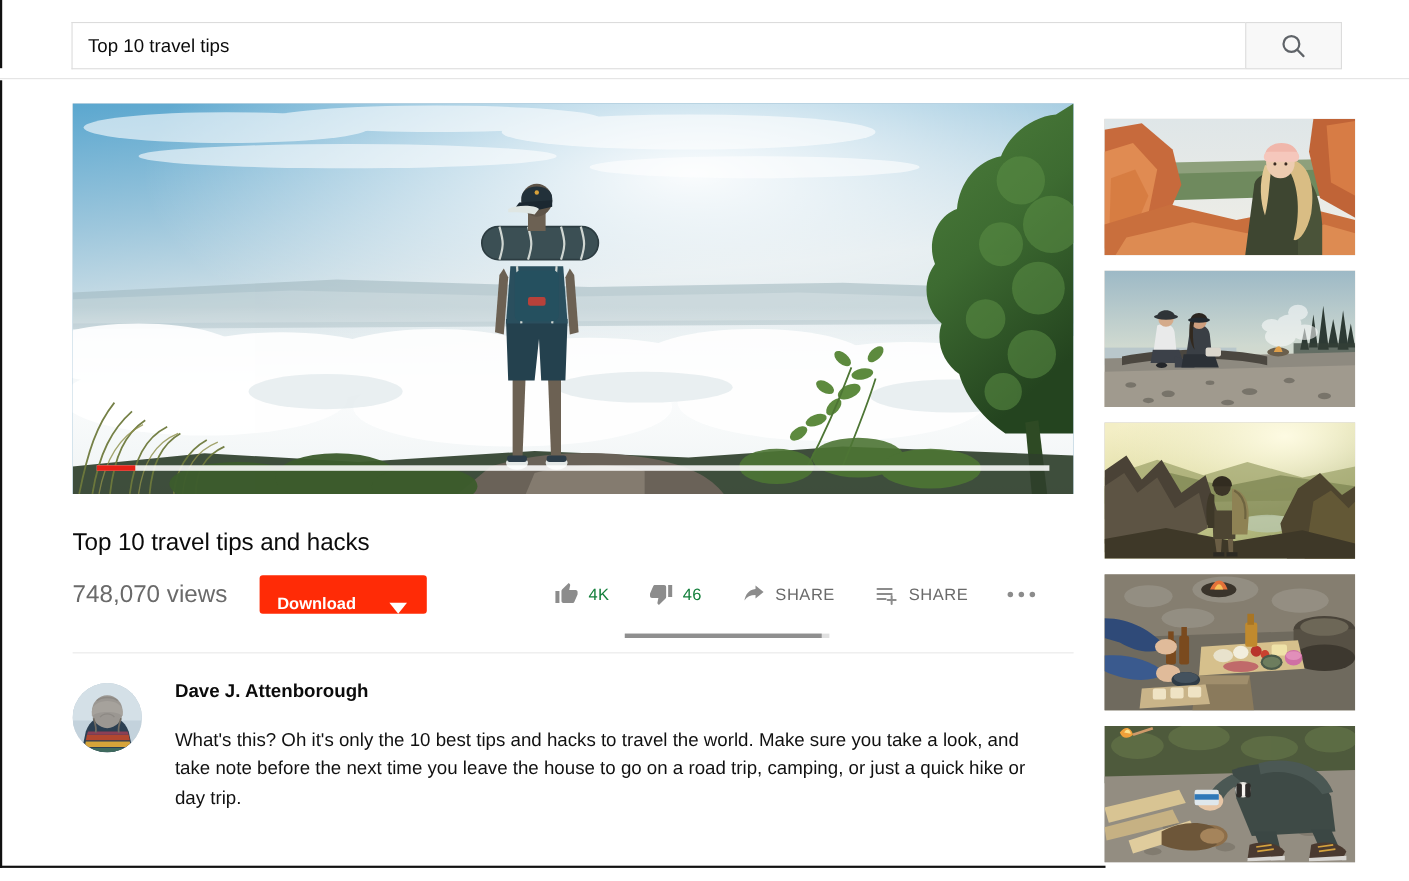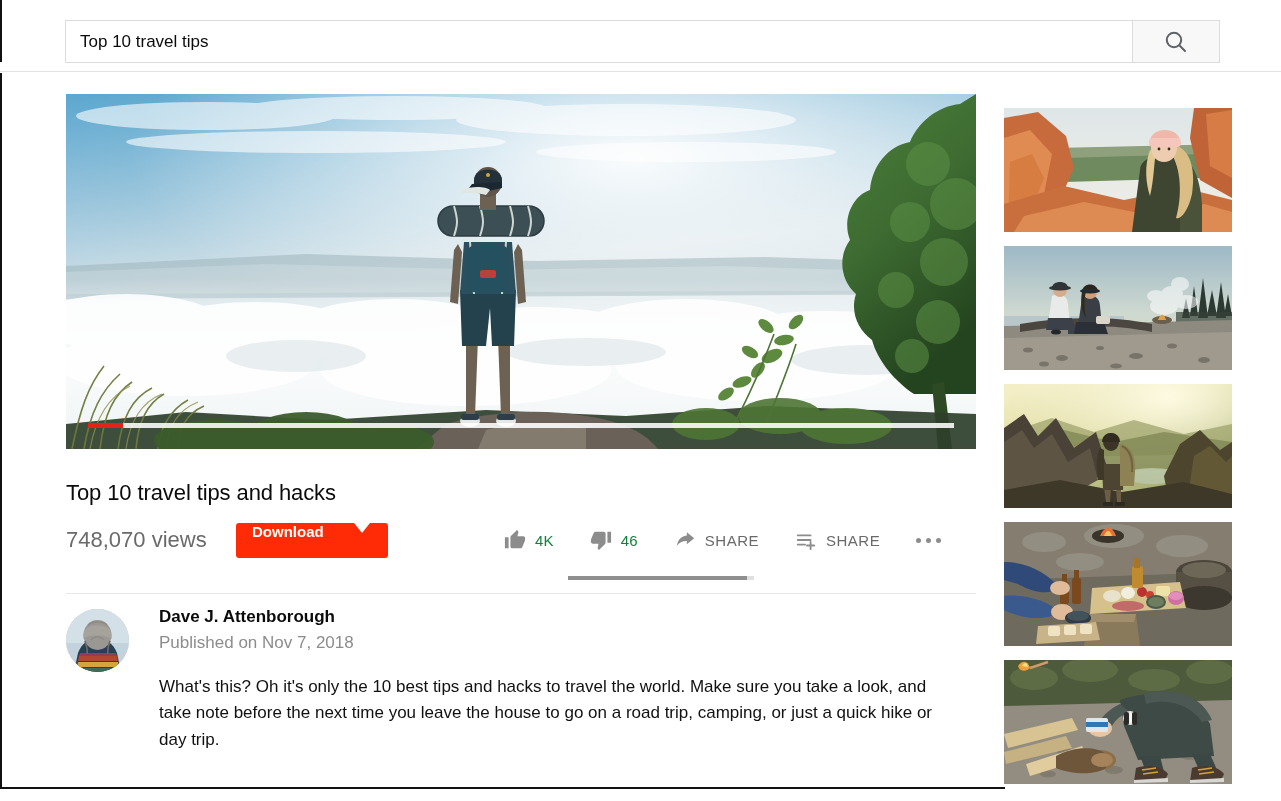--- a/index.html
+++ b/index.html
@@ -130,7 +130,7 @@
     font-size: 15px;
     font-weight: bold;
     display: flex;
-    align-items: flex-start;
+    align-items: flex-end;
     justify-content: space-between;
     padding: 0 18px 0 16px;
     cursor: pointer;

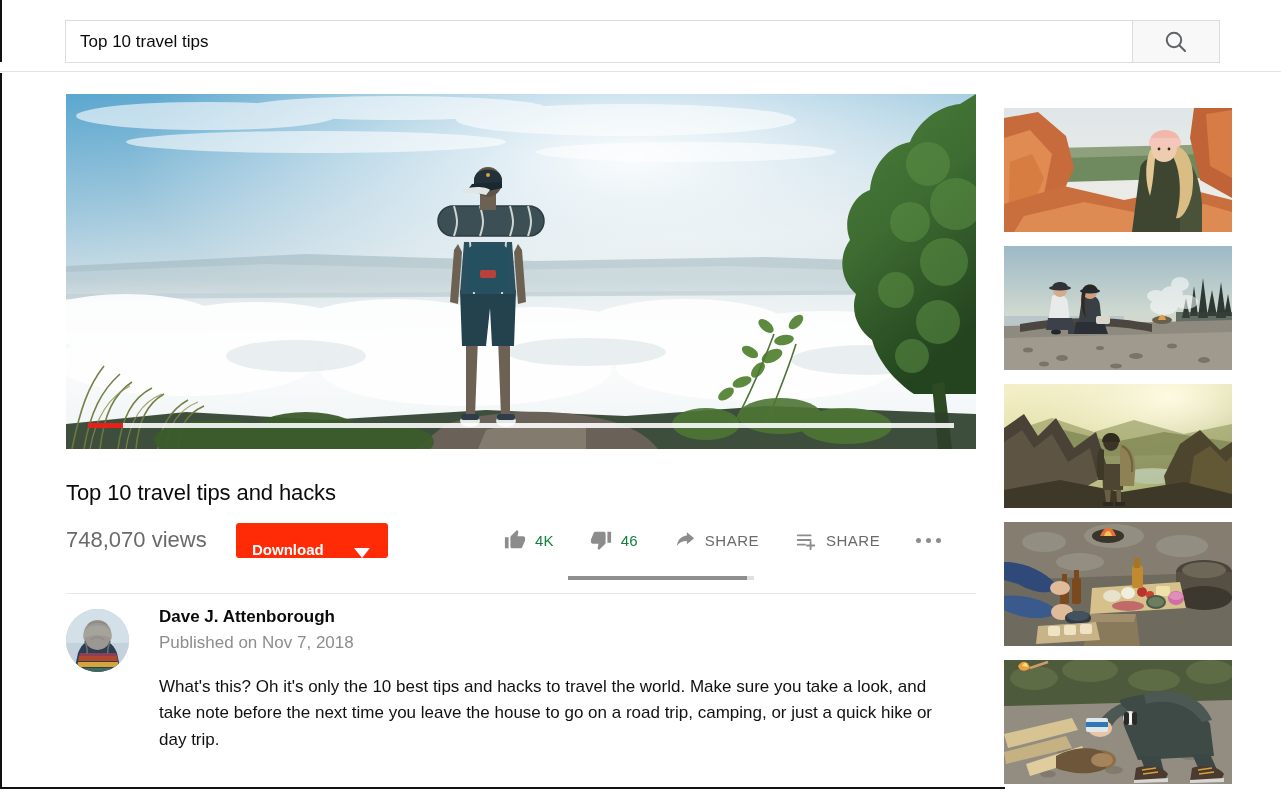--- a/index.html
+++ b/index.html
@@ -195,7 +195,7 @@
 
   
   .channel {
-    margin-top: 12px;
+    margin-top: 24px;
     display: flex;
     align-items: flex-start;
   }

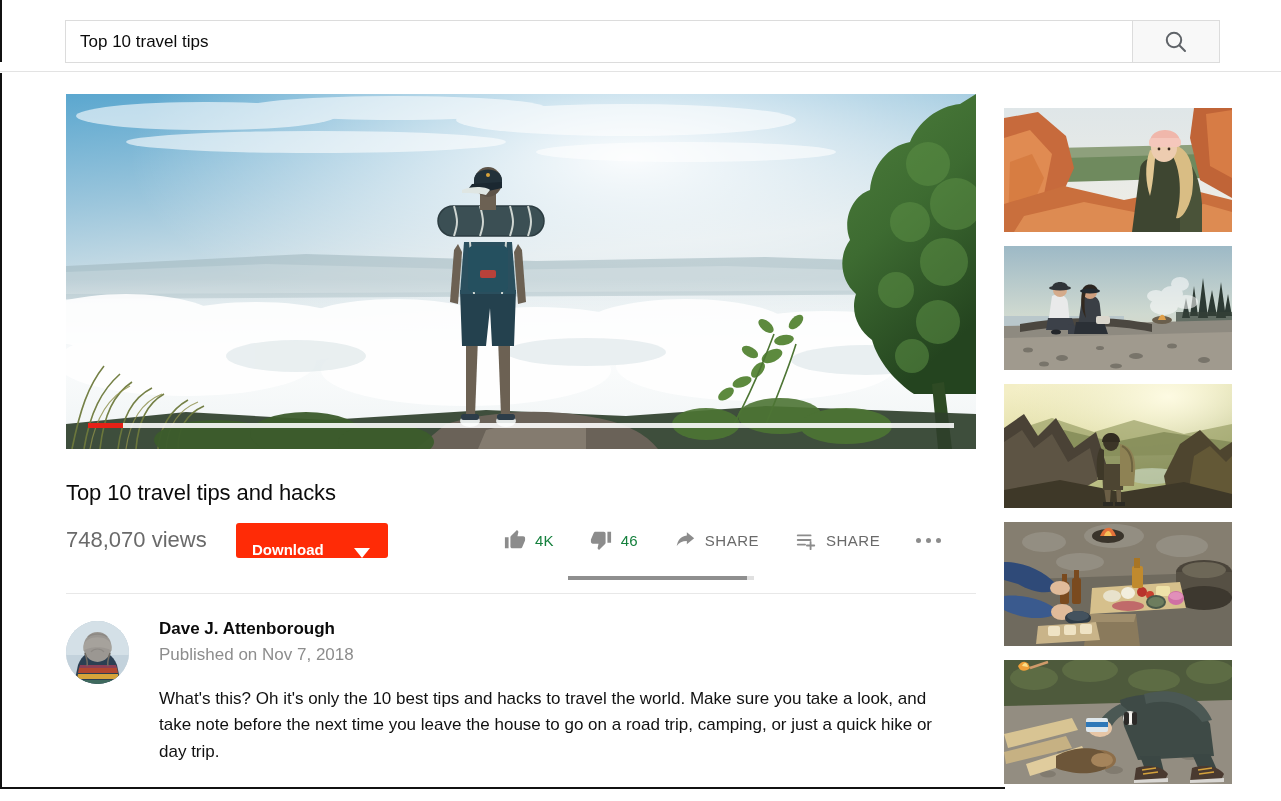--- a/index.html
+++ b/index.html
@@ -527,7 +527,6 @@
       </div>
       <div class="channel-body">
         <div class="channel-name">Dave J. Attenborough</div>
-        <div class="published">Published on Nov 7, 2018</div>
         <div class="description">What's this? Oh it's only the 10 best tips and hacks to travel the world. Make sure you take a look, and take note before the next time you leave the house to go on a road trip, camping, or just a quick hike or day trip.</div>
       </div>
     </div>

